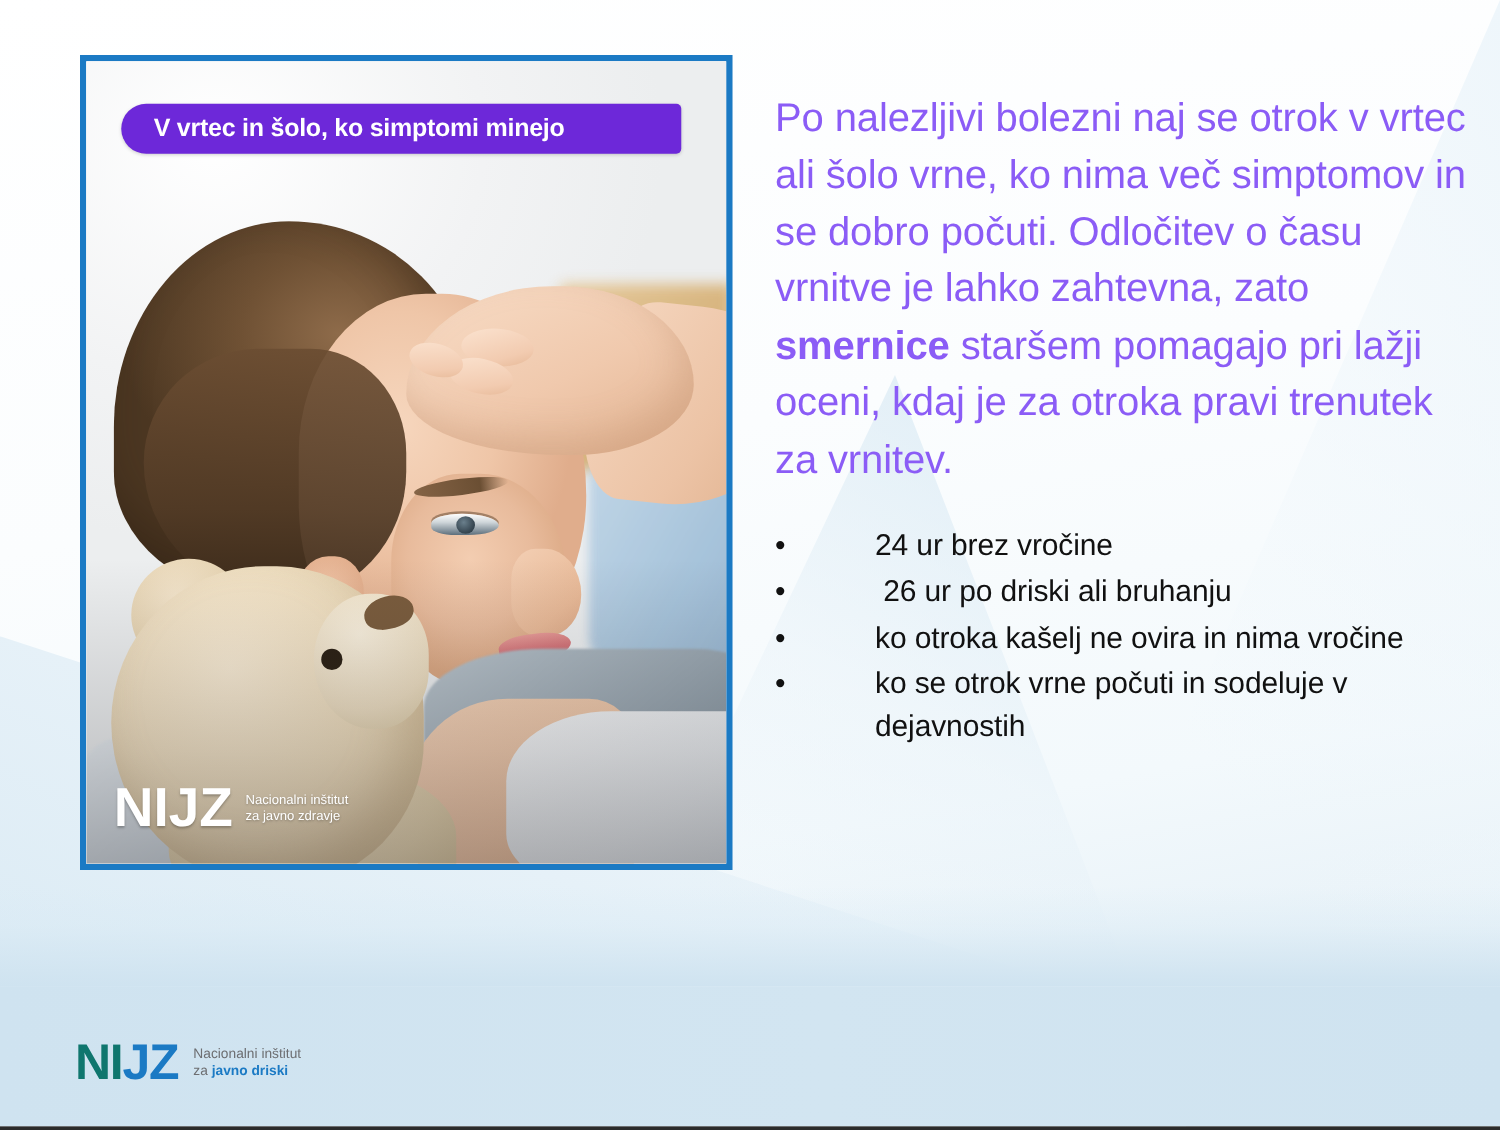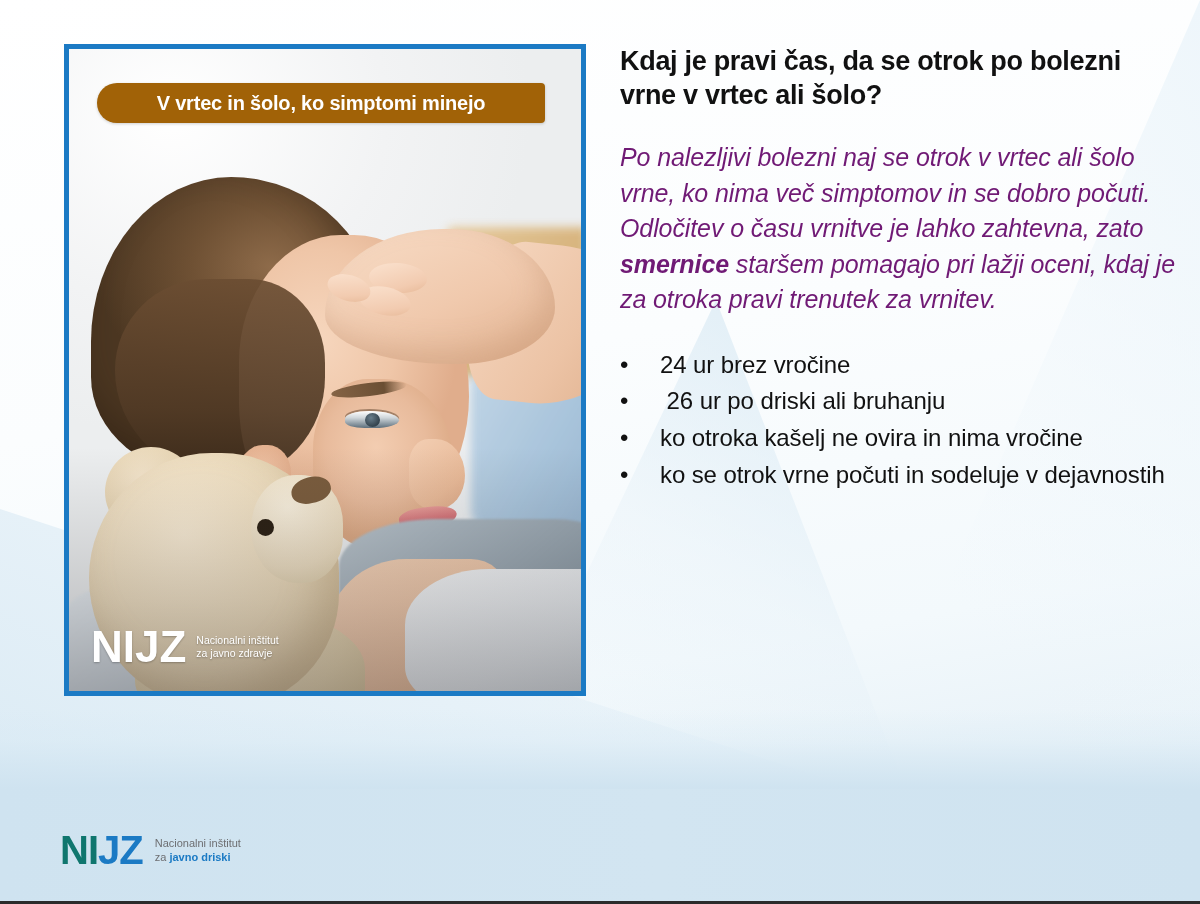--- a/index.html
+++ b/index.html
@@ -456,7 +456,6 @@
 
   <div id="content">
 
-    <h1 id="slide-title">Kdaj je pravi čas, da se otrok po bolezni vrne v vrtec ali šolo?</h1>
 
     <p id="slide-paragraph">
       <span>Po nalezljivi bolezni naj se otrok v vrtec ali šolo vrne, ko nima več simptomov in se dobro počuti. Odločitev o času vrnitve je lahko zahtevna, zato </span><b>smernice</b><span> staršem pomagajo pri lažji oceni, kdaj je za otroka pravi trenutek za vrnitev.</span>

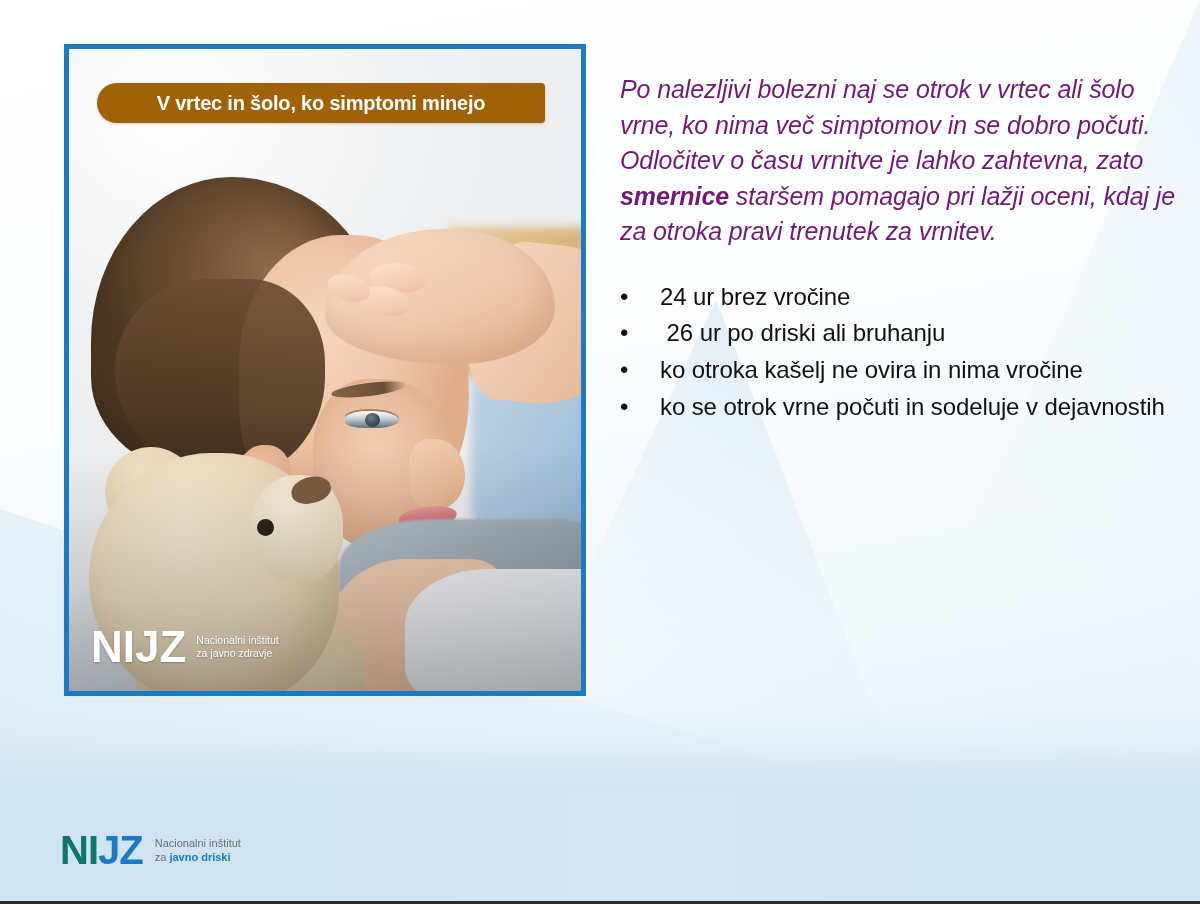--- a/index.html
+++ b/index.html
@@ -270,11 +270,11 @@
     left: 28px; top: 34px;
     height: 40px;
     min-width: 448px;
-    background: #a16207;
+    background: #6d28d9;
     border-radius: 20px 4px 4px 20px;
     display: flex;
     align-items: center;
-    justify-content: center;
+    justify-content: flex-start;
     padding: 0 26px;
     box-shadow: 0 1px 3px rgba(0,0,0,.18);
   }

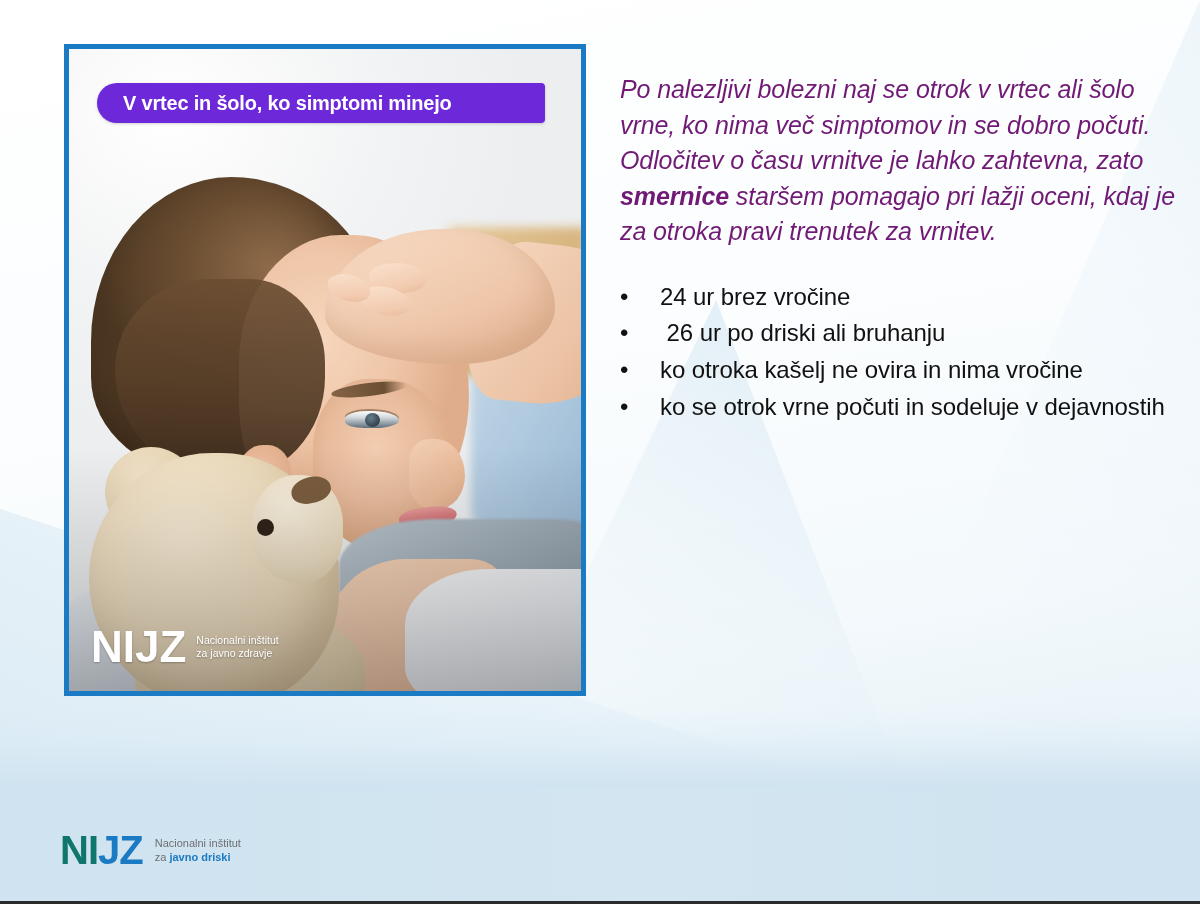--- a/index.html
+++ b/index.html
@@ -325,11 +325,10 @@
   }
   #slide-paragraph {
     margin-top: 28px;
-    font-size: 25px;
+    font-size: 32px;
     line-height: 1.42;
-    color: #701a75;
+    color: #8b5cf6;
     letter-spacing: -0.1px;
-    font-style: italic;
   }
   #slide-paragraph b { font-weight: bold; }
 

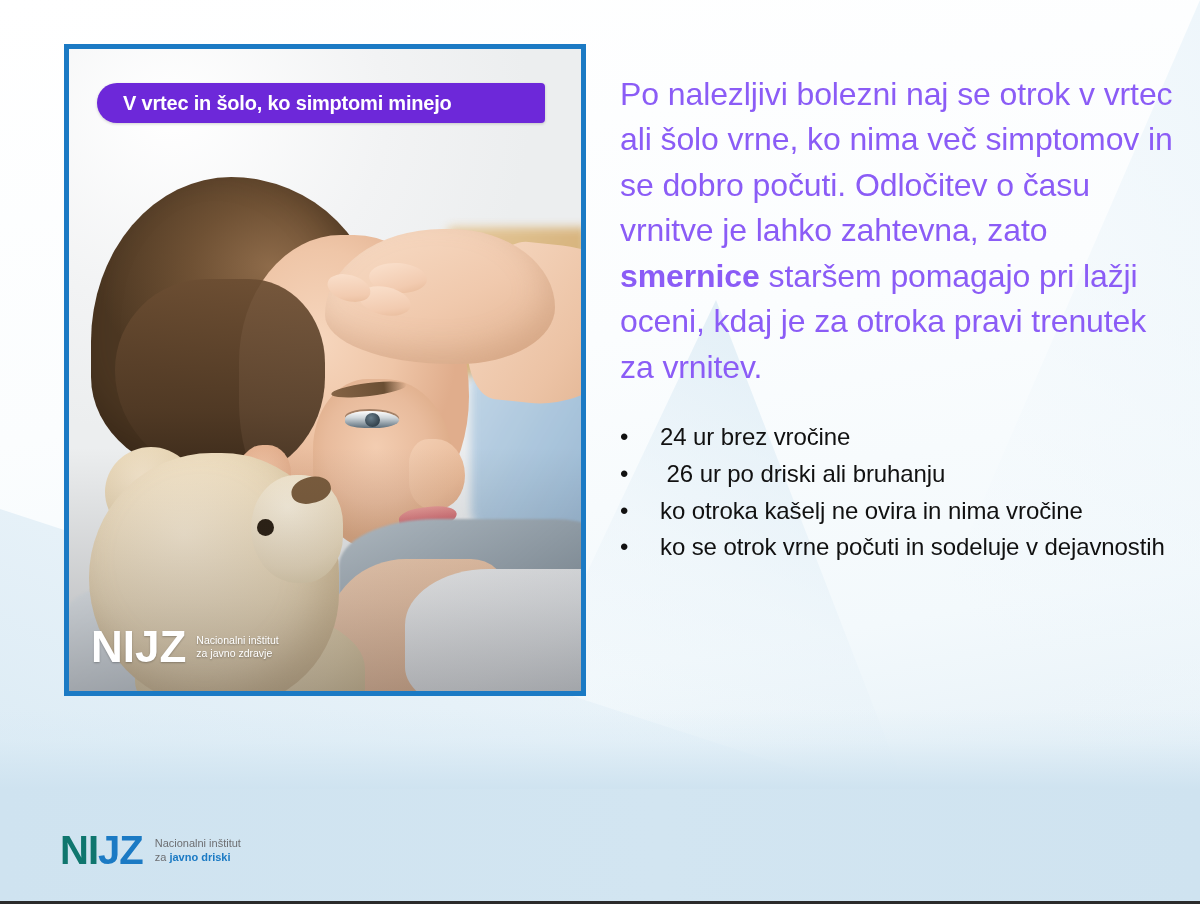--- a/index.html
+++ b/index.html
@@ -355,6 +355,7 @@
   #bullet-list li .btext {
     flex: 1 1 auto;
     white-space: pre-wrap;
+    margin-left: 40px;
   }
 
   

